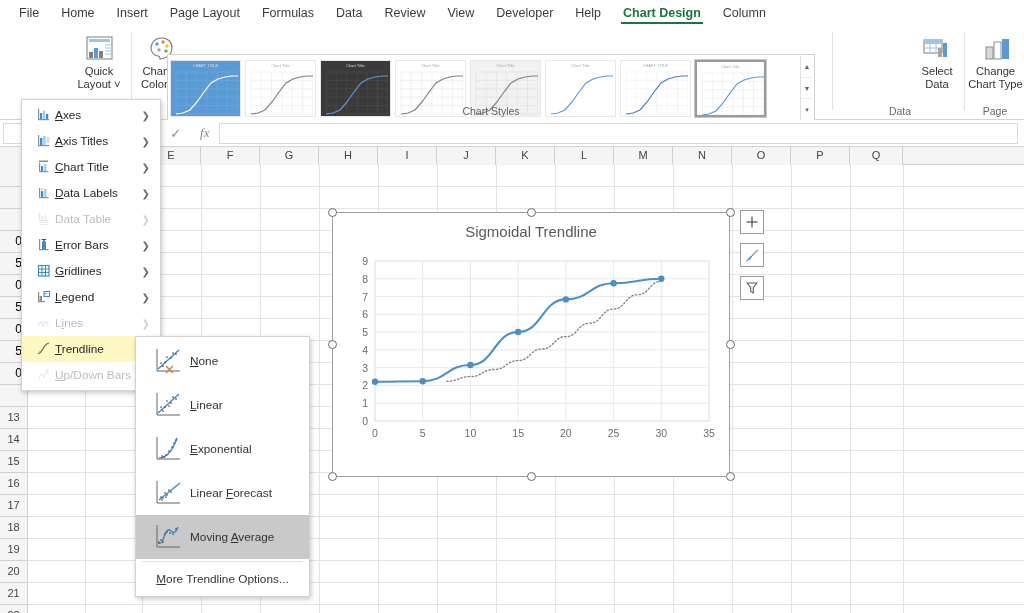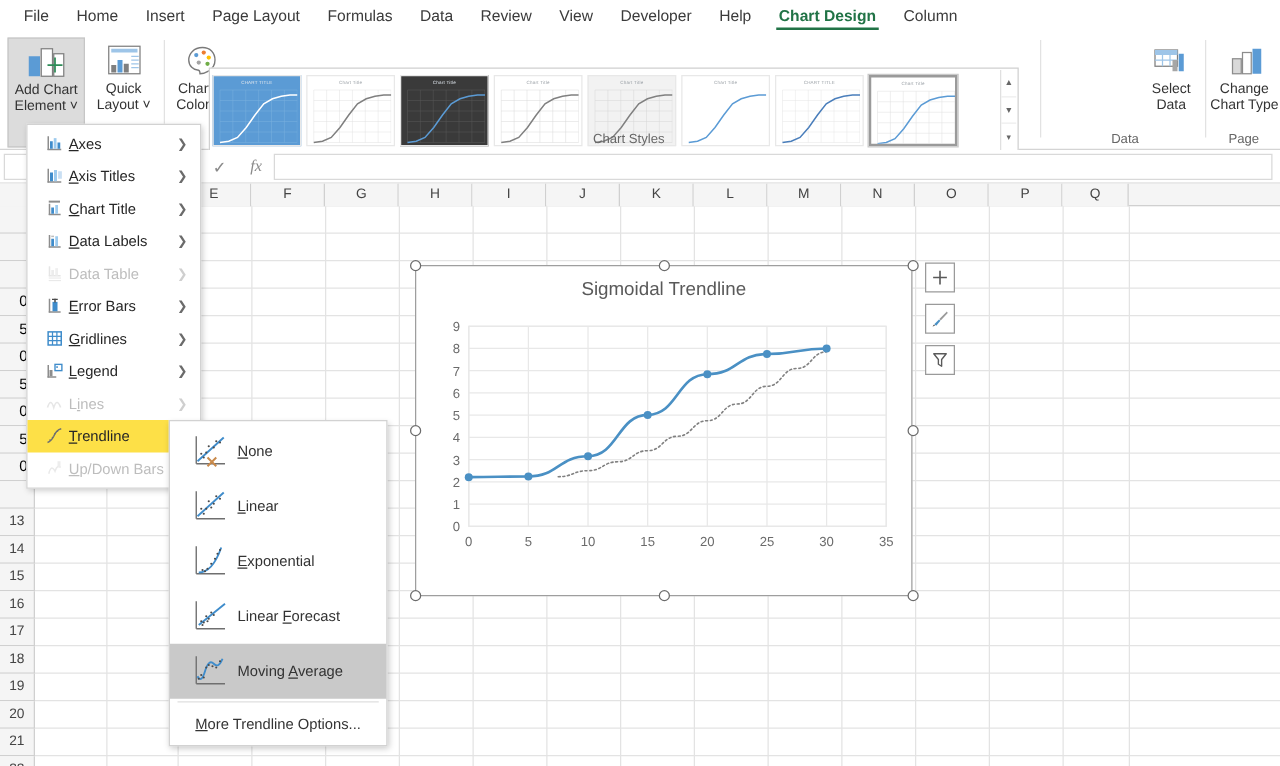--- a/index.html
+++ b/index.html
@@ -216,19 +216,6 @@
 
   <div class="ribbon">
 
-    <div class="bigbtn pressed" style="left:6px; width:62px; height:88px;">
-      <span class="ico">
-        <svg width="34" height="30" viewBox="0 0 34 30">
-          <rect x="3" y="10" width="9" height="16" fill="#5B9BD5"></rect>
-          <rect x="13" y="4" width="9" height="22" fill="#ffffff" stroke="#7f7f7f" stroke-width="1"></rect>
-          <rect x="23" y="8" width="8" height="18" fill="#ffffff" stroke="#7f7f7f" stroke-width="1"></rect>
-          <line x1="24" y1="11" x2="24" y2="23" stroke="#2E8B57" stroke-width="1.4"></line>
-          <line x1="18" y1="17" x2="30" y2="17" stroke="#2E8B57" stroke-width="1.4"></line>
-        </svg>
-      </span>
-      <span class="lbl">Add Chart</span>
-      <span class="lbl">Element ˅</span>
-    </div>
 
     <div class="bigbtn" style="left:70px; width:58px;">
       <span class="ico">

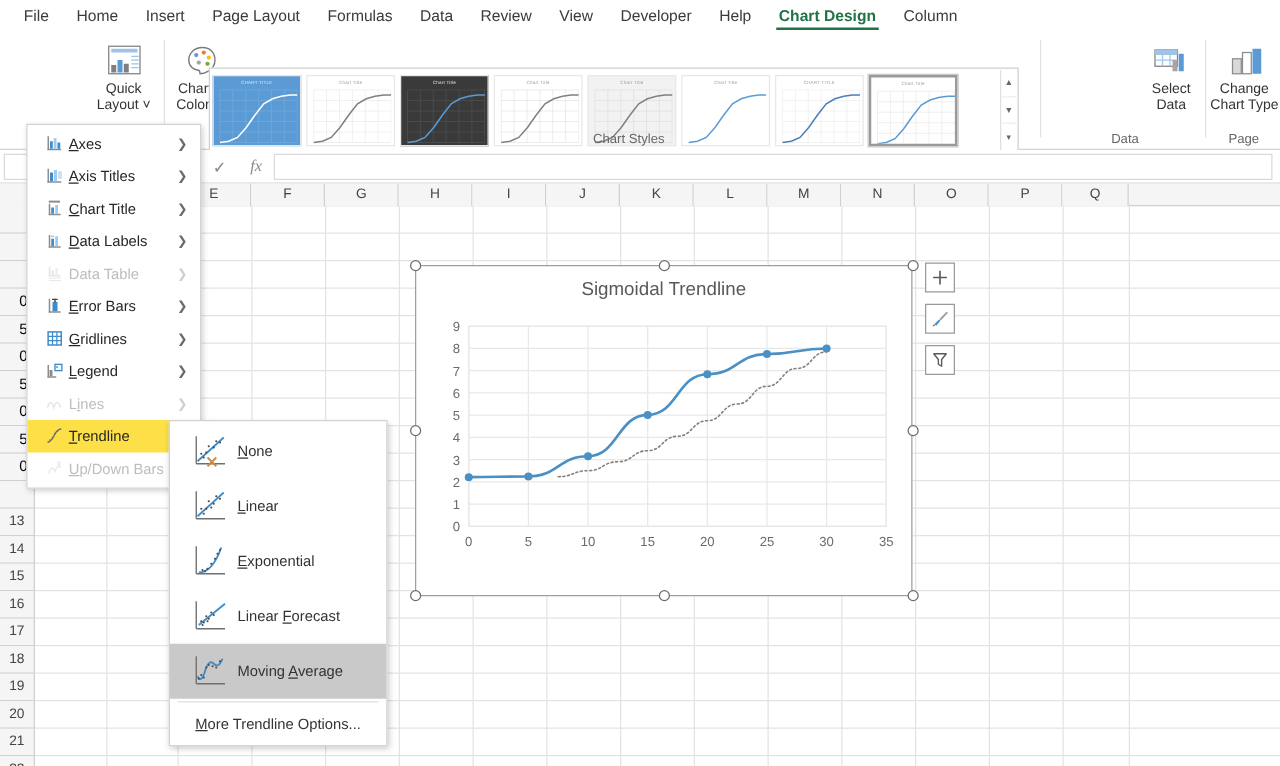--- a/index.html
+++ b/index.html
@@ -411,7 +411,7 @@
         <div>▾</div>
       </div>
     </div>
-    <div class="rgroup-label" style="left:179px; width:648px;margin-top:44px;">Chart Styles</div>
+    <div class="rgroup-label" style="left:167px; width:648px;margin-top:44px;">Chart Styles</div>
 
     <div class="sep" style="left:832px;"></div>
 

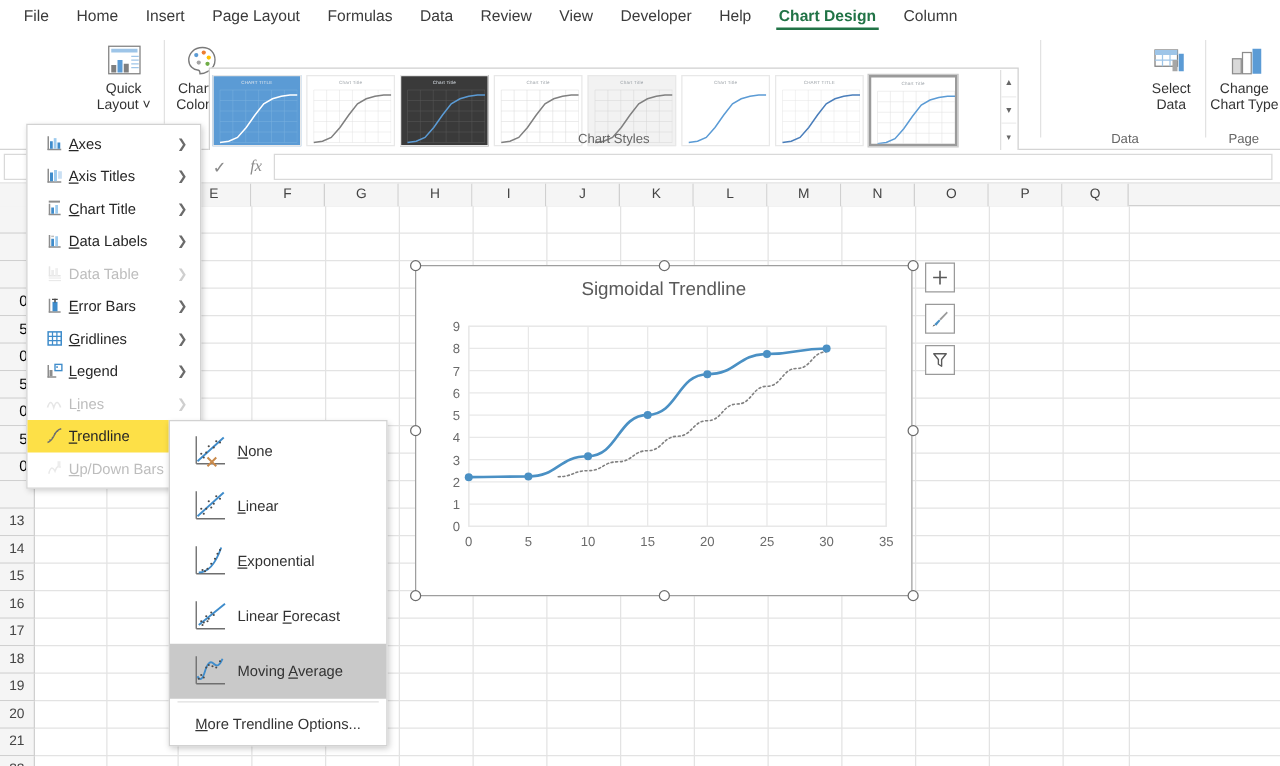--- a/index.html
+++ b/index.html
@@ -172,7 +172,7 @@
     position: relative; cursor: default; white-space: nowrap;
   }
   .mi.dis { color: #bdbdbd; }
-  .mi.hi { background: #fde047; justify-content: space-between; }
+  .mi.hi { background: #fef9c3; justify-content: space-between; }
   .mi .mico { width: 24px; display: flex; align-items: center; justify-content: center; }
   .mi .mtext { flex: 1; }
   .mi .arrow { position: absolute; right: 10px; font-size: 10px; color: #6b6b6b; }

